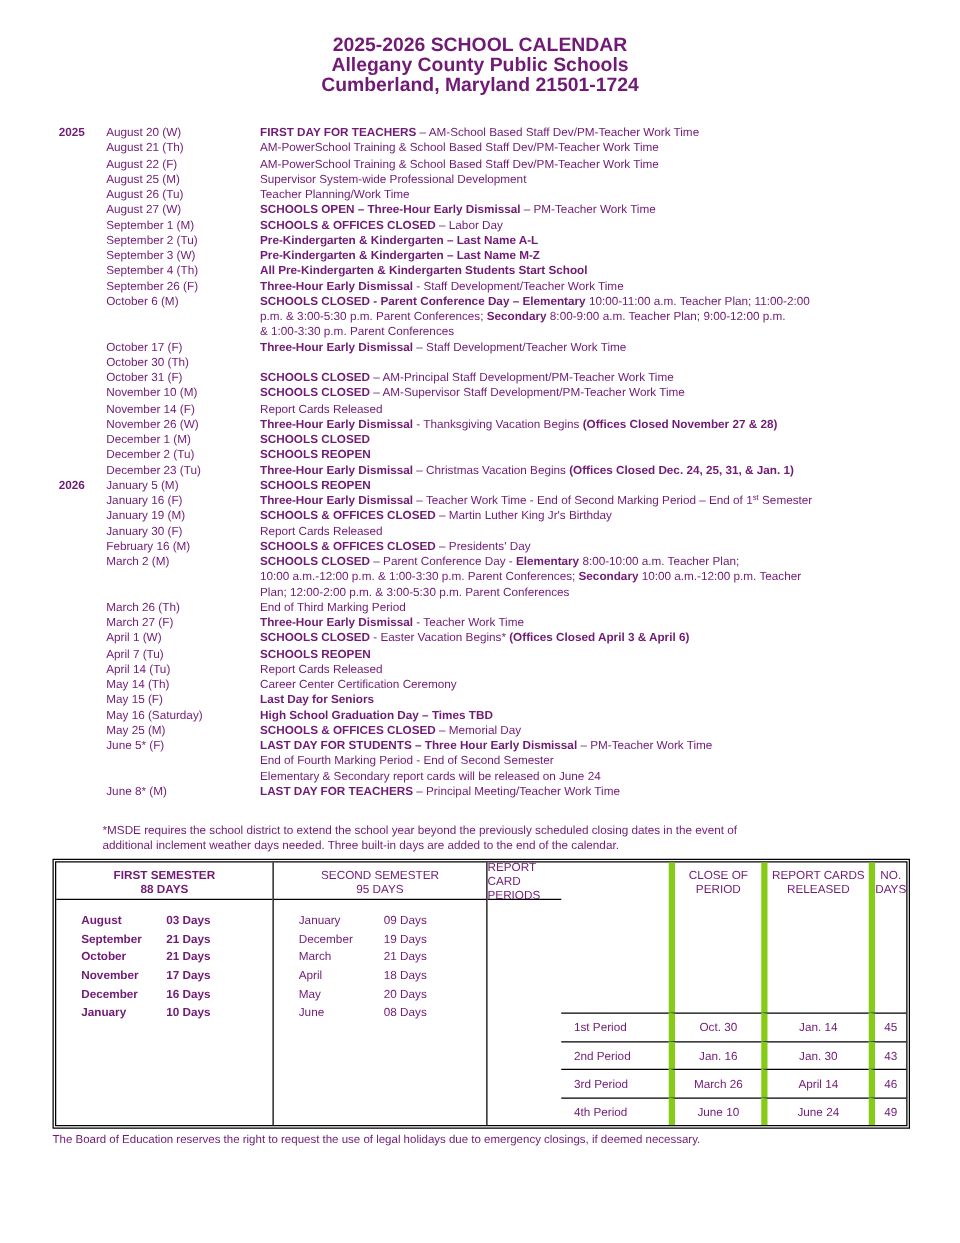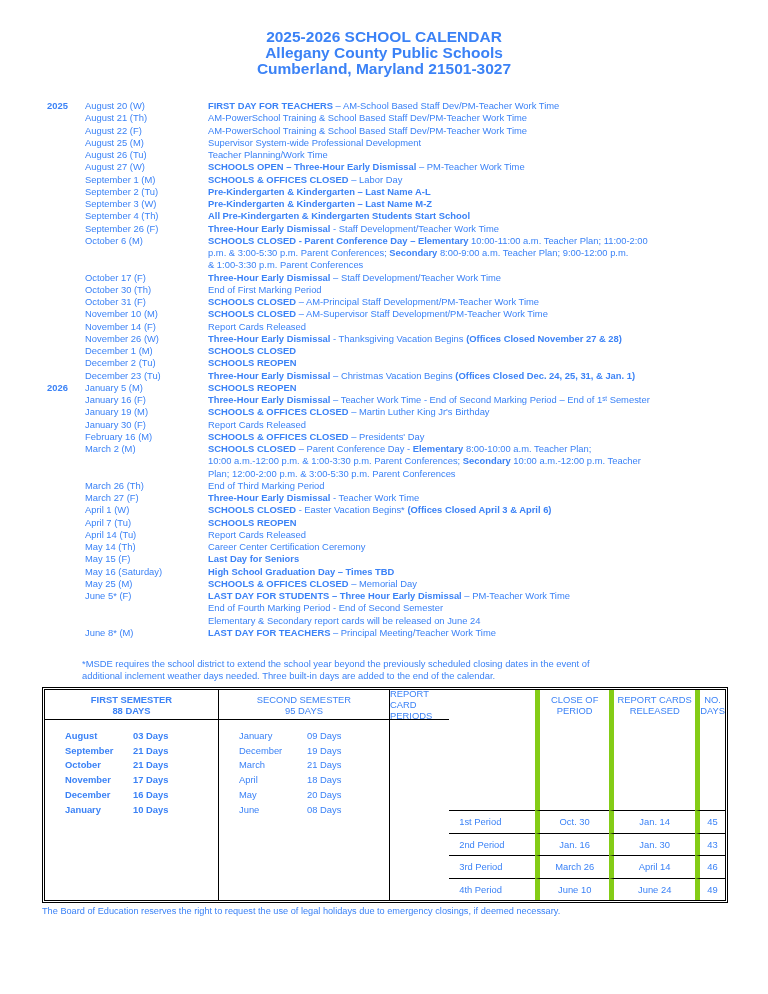--- a/index.html
+++ b/index.html
@@ -5,7 +5,7 @@
   html,body{margin:0;padding:0;background:#fff;}
   .page{
     width:768px;height:994px;position:relative;background:#fff;
-    font-family:"Liberation Sans","DejaVu Sans",sans-serif;color:#3b82f6;
+    font-family:"Liberation Sans","DejaVu Sans",sans-serif;color:#701a75;
     overflow:hidden;
   }
   .title-block{padding-top:29px;text-align:center;font-weight:bold;font-size:15.5px;line-height:16px;}

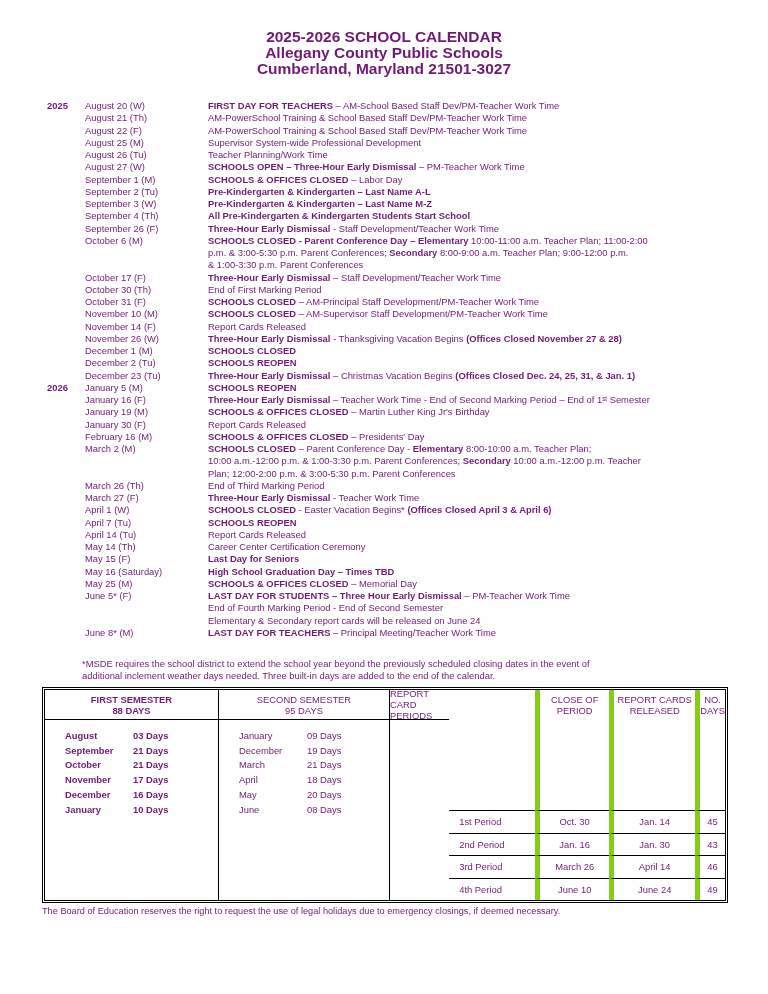--- a/index.html
+++ b/index.html
@@ -46,7 +46,7 @@
   <div class="title-block">
     <div>2025-2026 SCHOOL CALENDAR</div>
     <div>Allegany County Public Schools</div>
-    <div>Cumberland, Maryland 21501-3027</div>
+    <div>Cumberland, Maryland 21501-1724</div>
   </div>
 
   <div class="schedule">

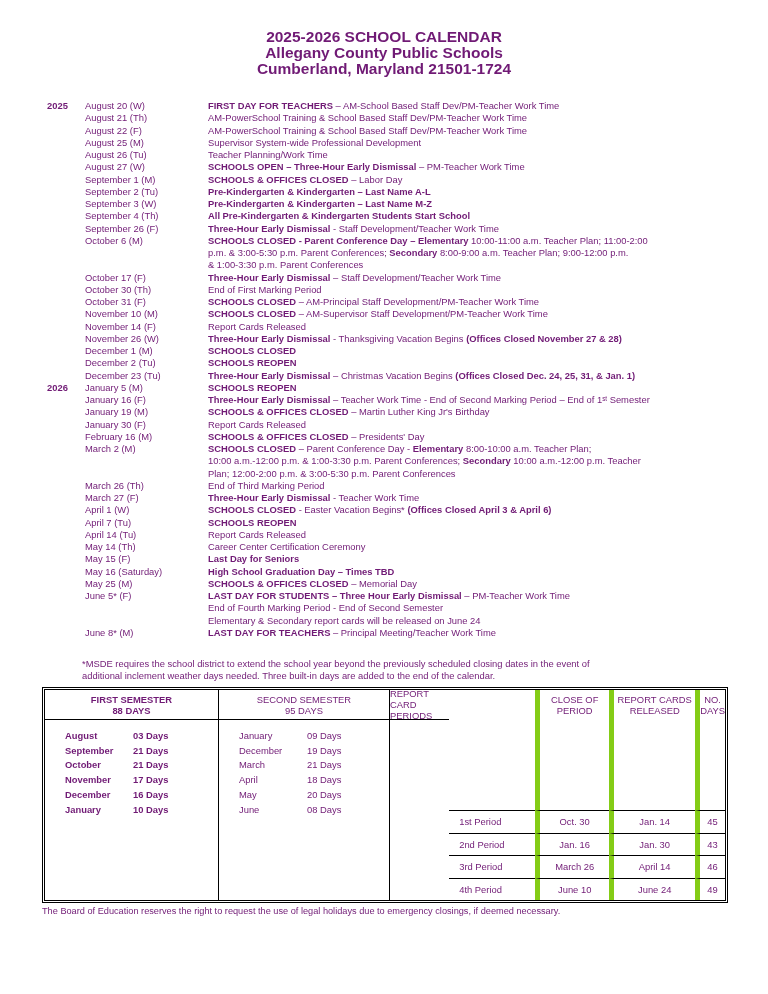--- a/index.html
+++ b/index.html
@@ -118,7 +118,6 @@
       <div class="entry">
         <div class="col-year"></div>
         <div class="col-date">October 30 (Th)</div>
-        <div class="col-desc"><span>End of First Marking Period</span></div>
       </div>
       <div class="entry">
         <div class="col-year"></div>

